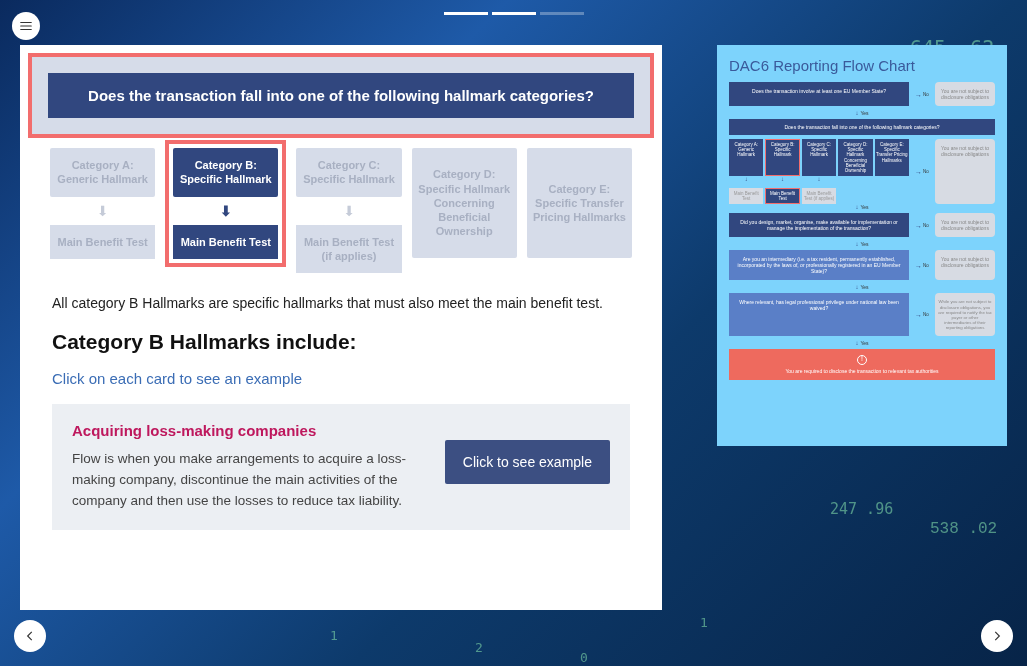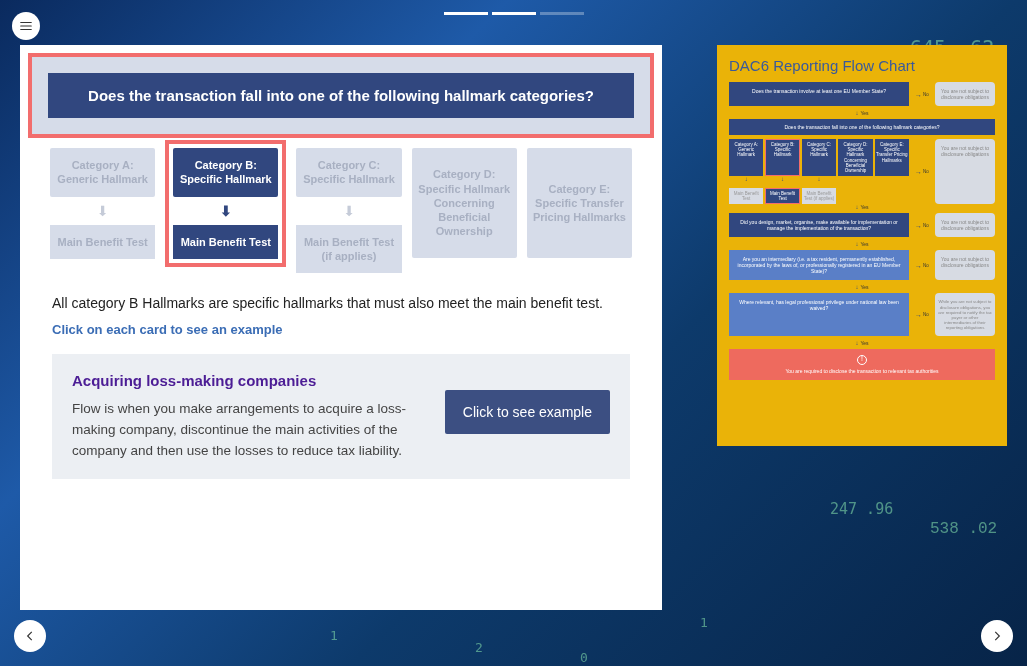--- a/index.html
+++ b/index.html
@@ -74,7 +74,7 @@
   
   .flow-panel {
     position:absolute; top:45px; right:20px; width:290px; height:401px;
-    background:#eab308; padding:12px 12px;
+    background:#7dd3fc; padding:12px 12px;
   }
   .flow-title { color:#3a5a9b; font-size:15px; font-weight:500; margin-bottom:8px;}
   .flow-row { display:flex; gap:6px; margin-bottom:4px; align-items:stretch;}

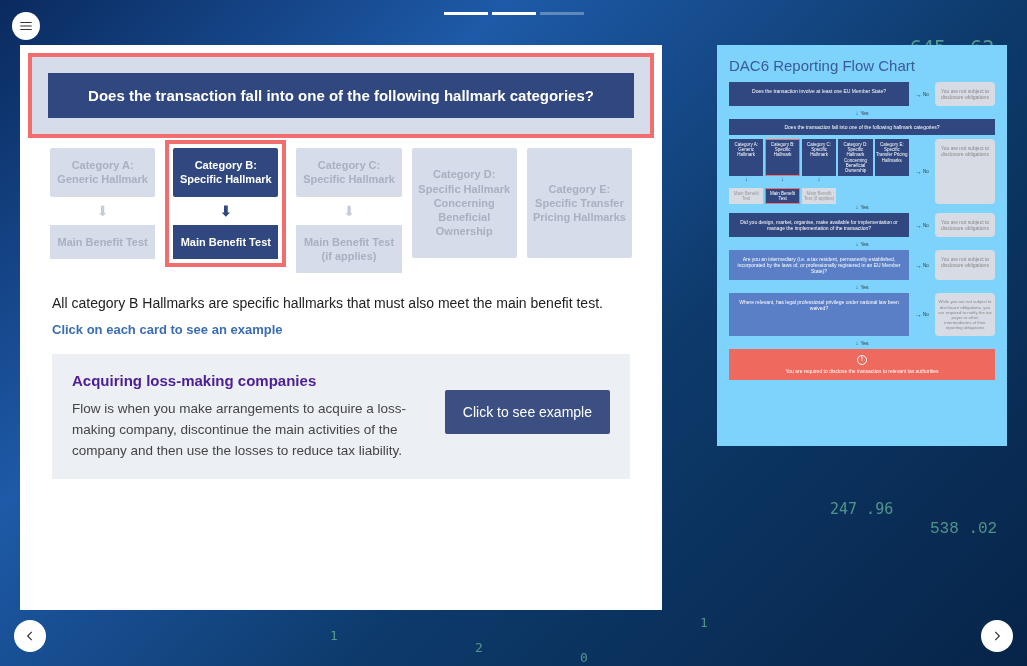--- a/index.html
+++ b/index.html
@@ -165,6 +165,7 @@
     <p>
       <span>All </span><strong>category B Hallmarks</strong><span> are specific hallmarks that must also meet the </span><strong>main benefit test.</strong>
     </p>
+    <h2>Category B Hallmarks include:</h2>
     <div class="link-line">Click on each card to see an example</div>
   </div>
 

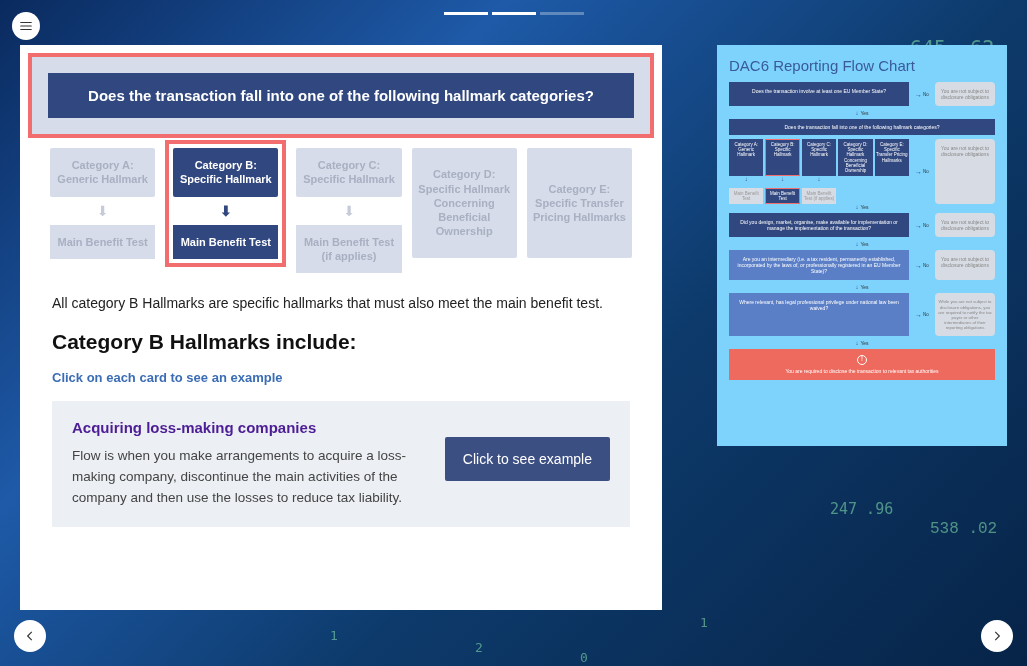--- a/index.html
+++ b/index.html
@@ -58,7 +58,7 @@
   .body-text { padding:20px 32px 0 32px; font-size:14px; color:#222; line-height:1.5;}
   .body-text strong { font-weight:400;}
   .body-text h2 { font-size:21px; font-weight:700; margin:12px 0 10px 0; color:#111;}
-  .link-line { color:#3b6db5; font-size:13px; font-weight:700; margin-top:6px; cursor:pointer;}
+  .link-line { color:#3b6db5; font-size:15px; font-weight:400; margin-top:6px; cursor:pointer;}
   .card {
     margin:14px 32px 0 32px; background:#eceff3; padding:18px 20px;
     display:flex; gap:20px; align-items:flex-start;

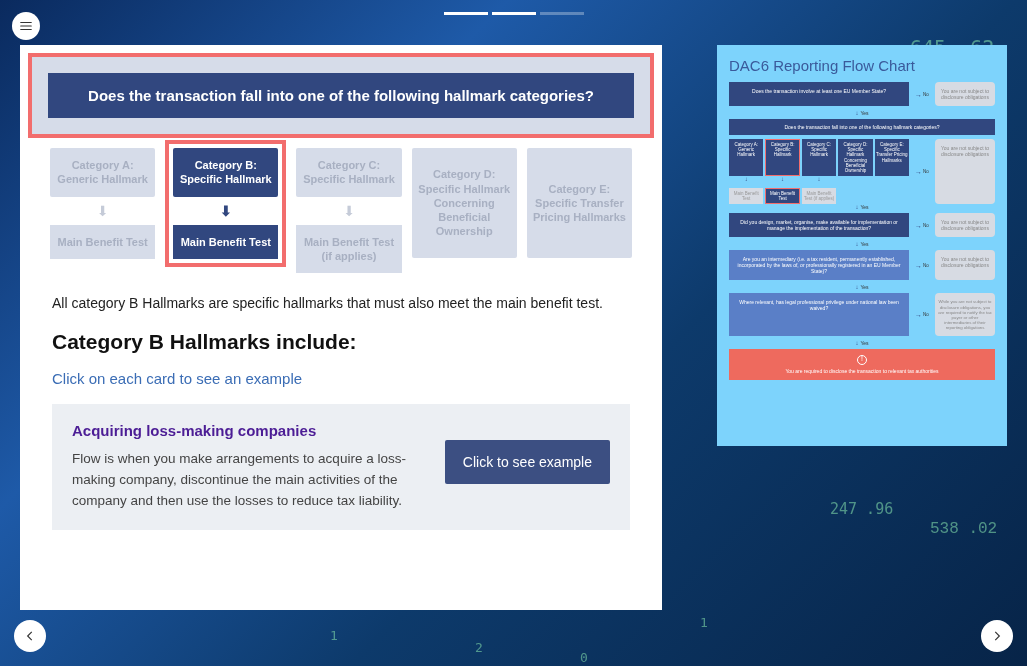--- a/index.html
+++ b/index.html
@@ -64,7 +64,7 @@
     display:flex; gap:20px; align-items:flex-start;
   }
   .card-left { flex:1;}
-  .card-left h3 { font-size:15px; font-weight:700; color:#4c1d95; margin-bottom:10px;}
+  .card-left h3 { font-size:15px; font-weight:700; color:#be185d; margin-bottom:10px;}
   .card-left p { font-size:13.5px; color:#444; line-height:1.55;}
   .card-btn {
     background:#3c4f82; color:#fff; border:none; padding:14px 18px;

